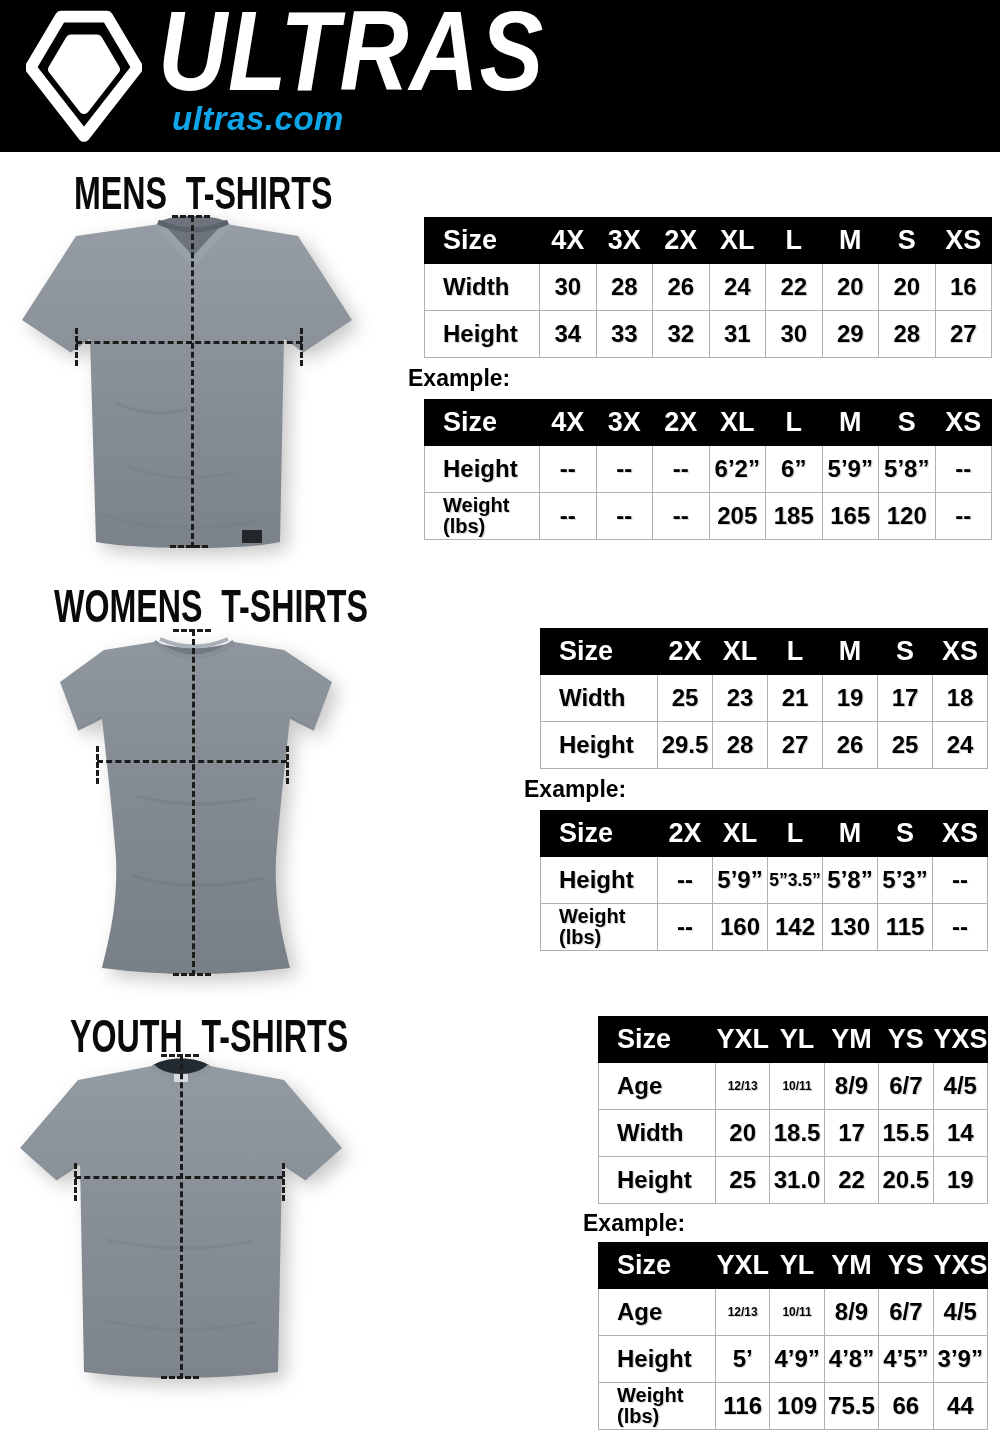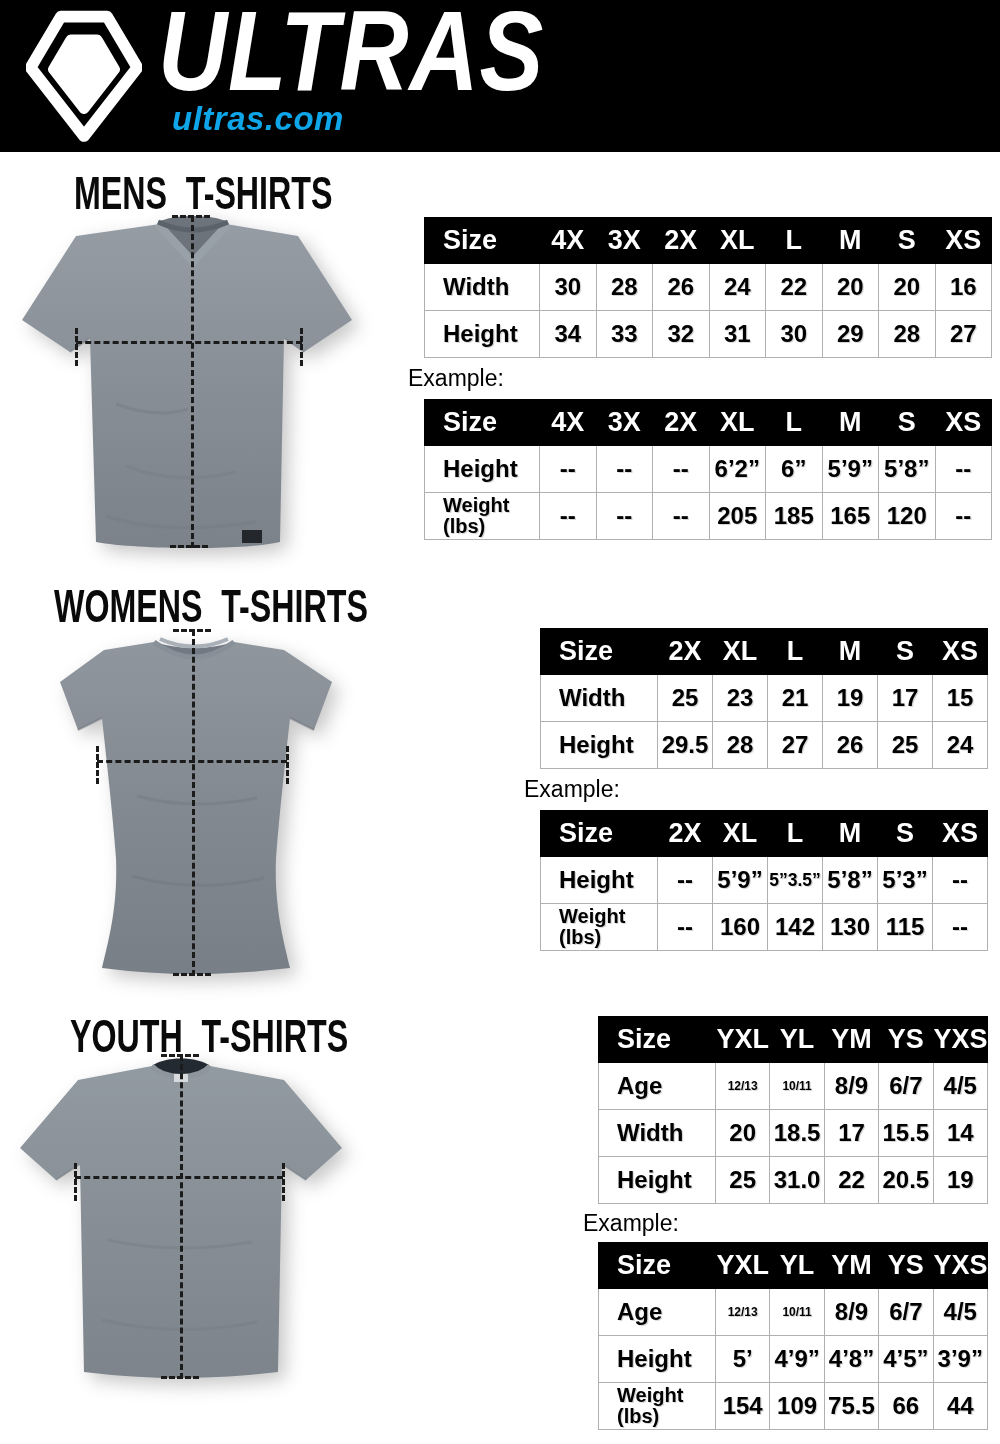--- a/index.html
+++ b/index.html
@@ -29,7 +29,7 @@
   .t-mens-title   { left:74px;  top:170px; }
   .t-womens-title { left:54px;  top:583px; }
   .t-youth-title  { left:70px;  top:1013px; }
-  .example-label { position:absolute; font-weight:normal; font-size:23px; color:#000; }
+  .example-label { position:absolute; font-weight:bold; font-size:23px; color:#000; }
   
   .tblwrap { position:absolute;padding-left:16px; }
   .tblwrap table { border-collapse:collapse; table-layout:fixed; width:100%; background:#fff; }

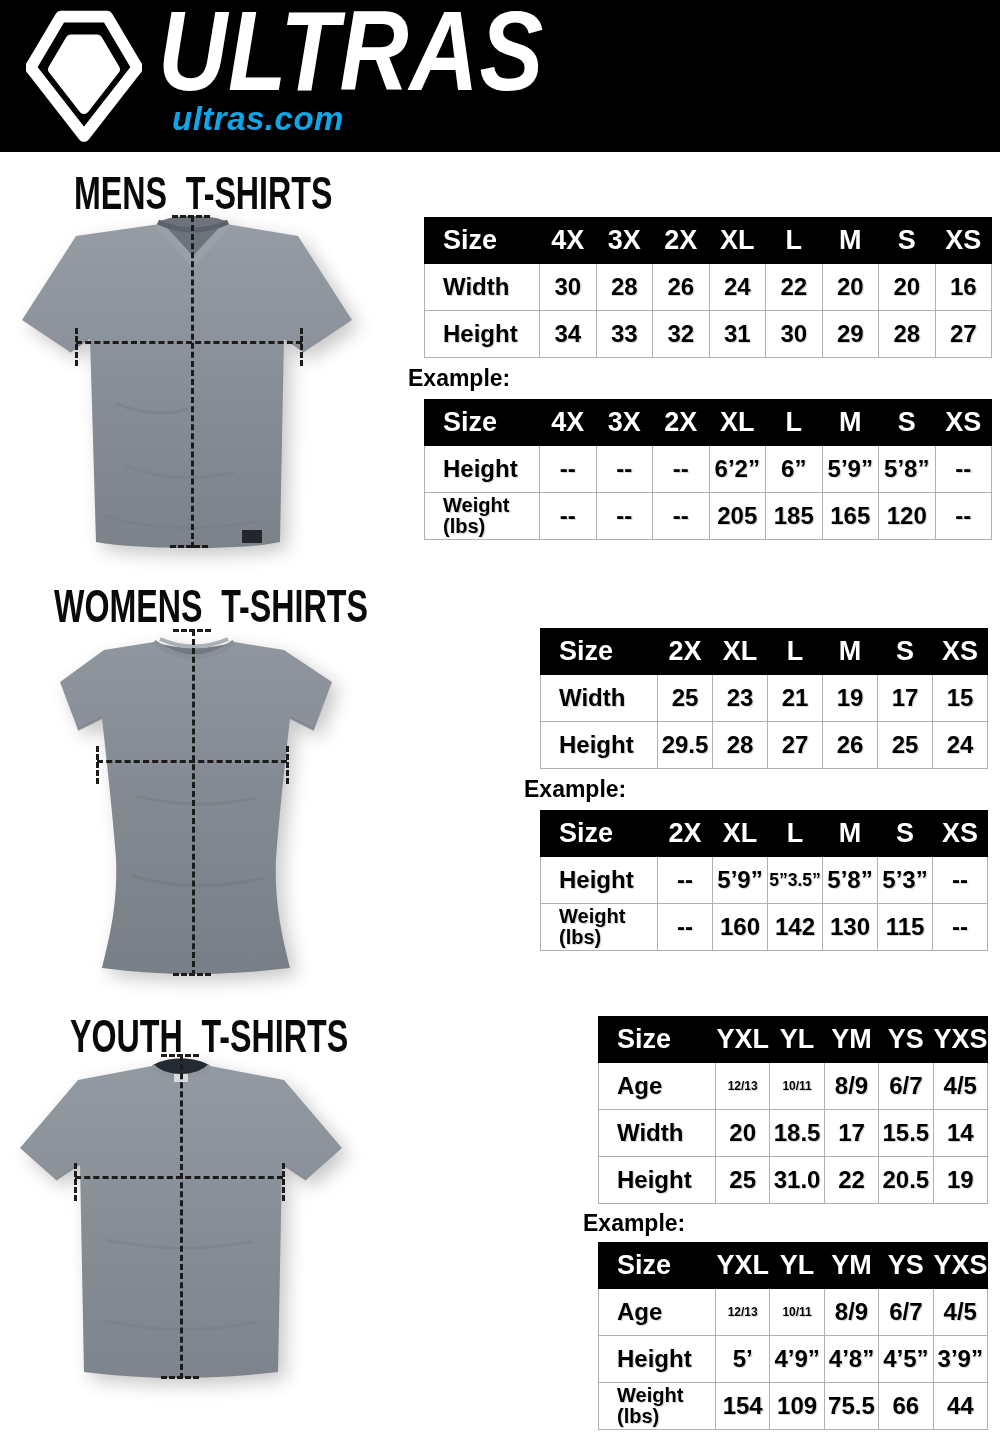--- a/index.html
+++ b/index.html
@@ -268,7 +268,7 @@
             <td>21</td>
             <td>19</td>
             <td>17</td>
-            <td>15</td>
+            <td>18</td>
           </tr>
           <tr>
             <td class="lbl">

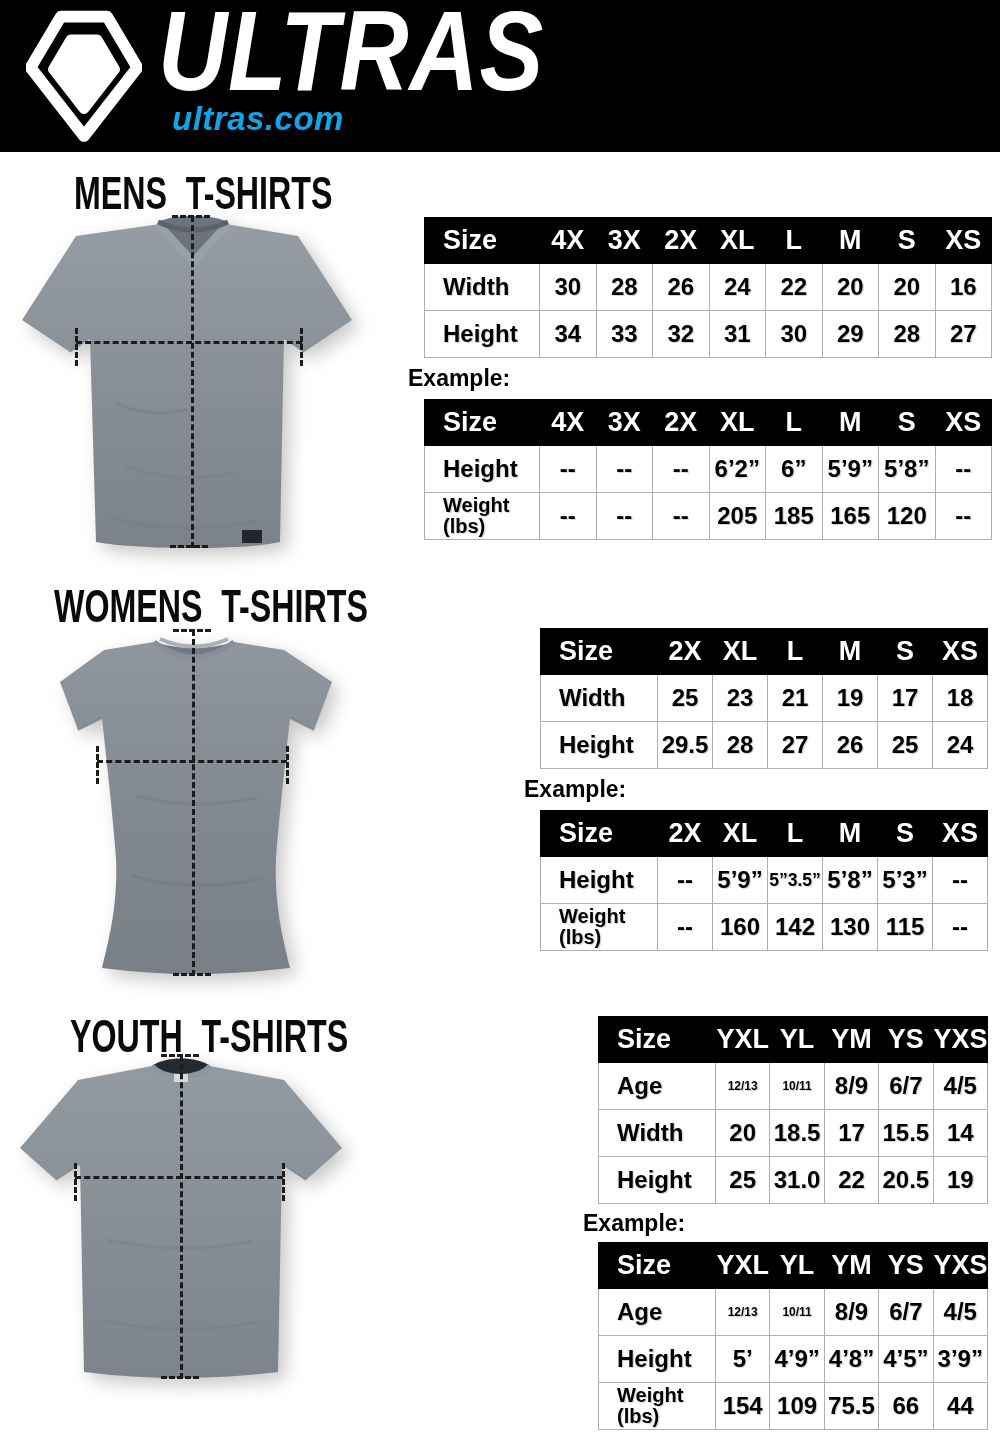--- a/index.html
+++ b/index.html
@@ -436,7 +436,7 @@
               <span>Weight</span>
               <span>(lbs)</span>
             </td>
-            <td>154</td>
+            <td>116</td>
             <td>109</td>
             <td>75.5</td>
             <td>66</td>

